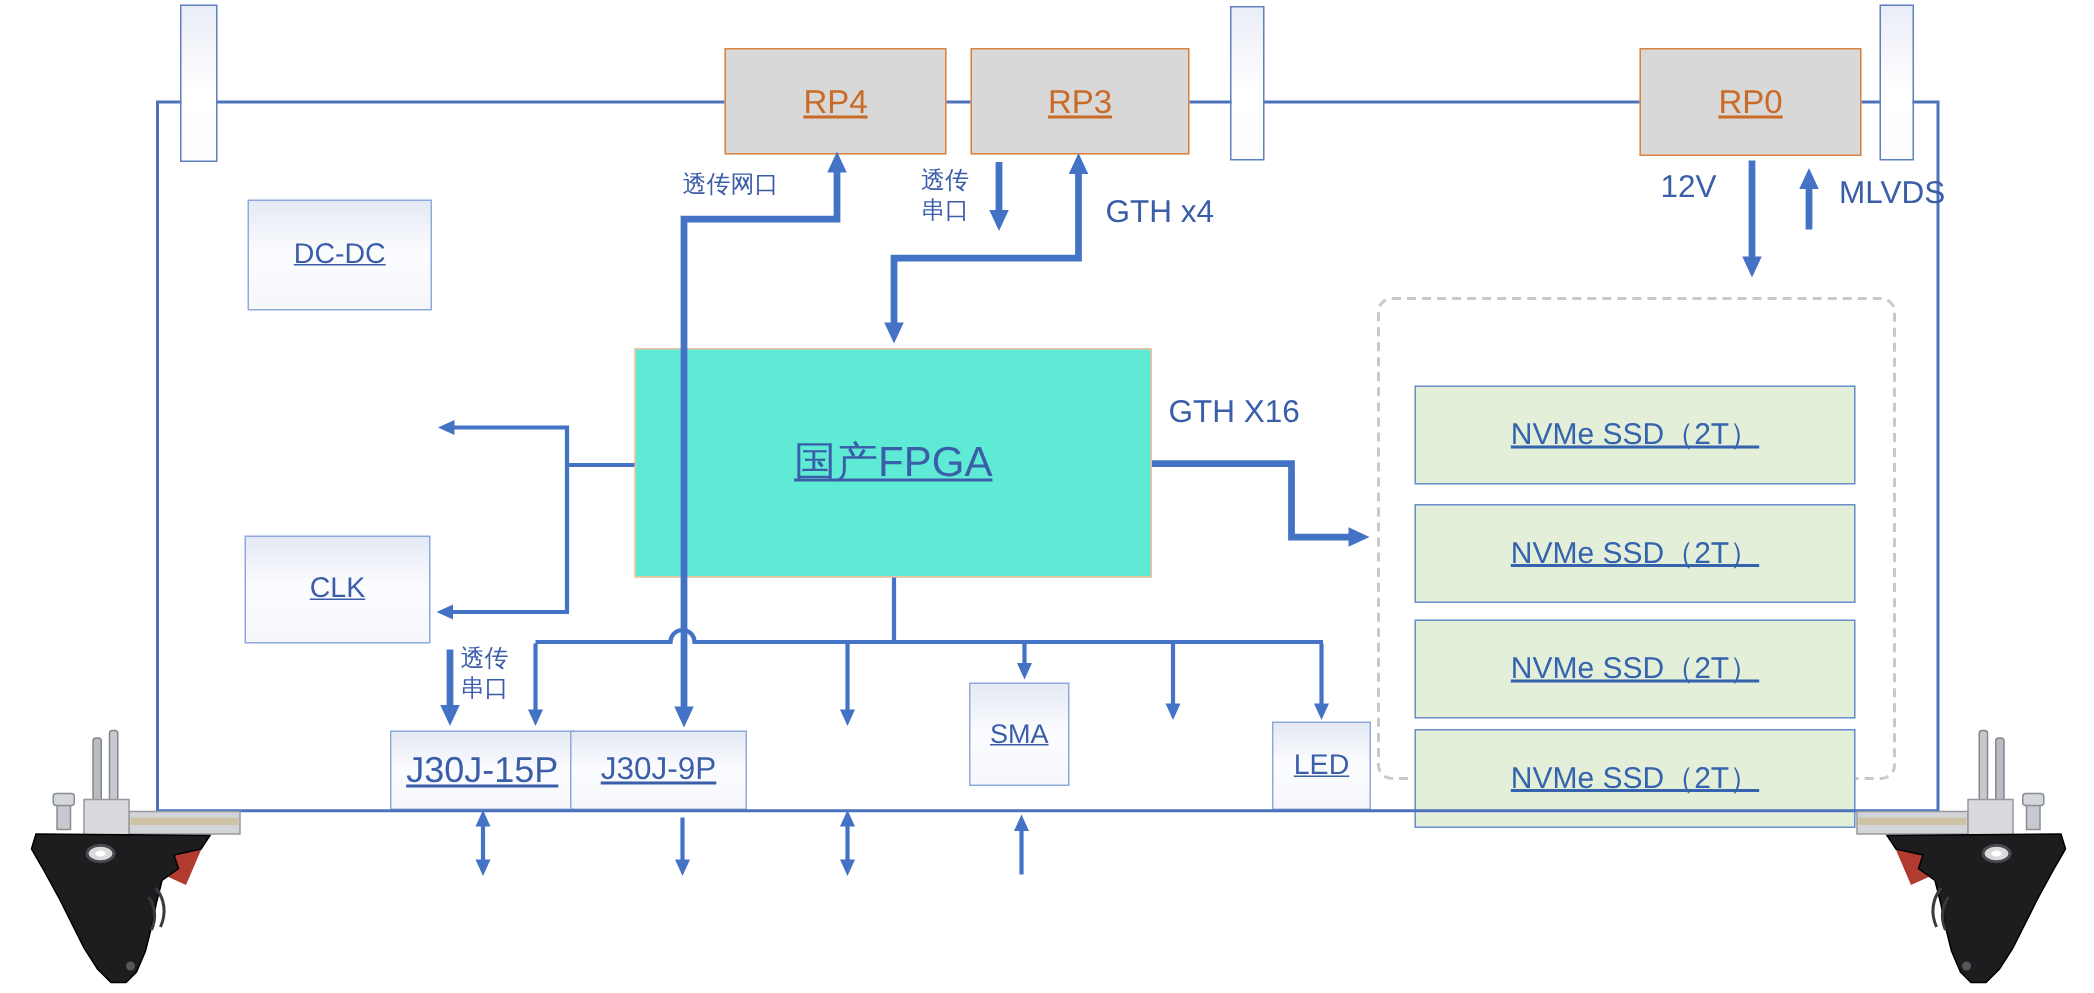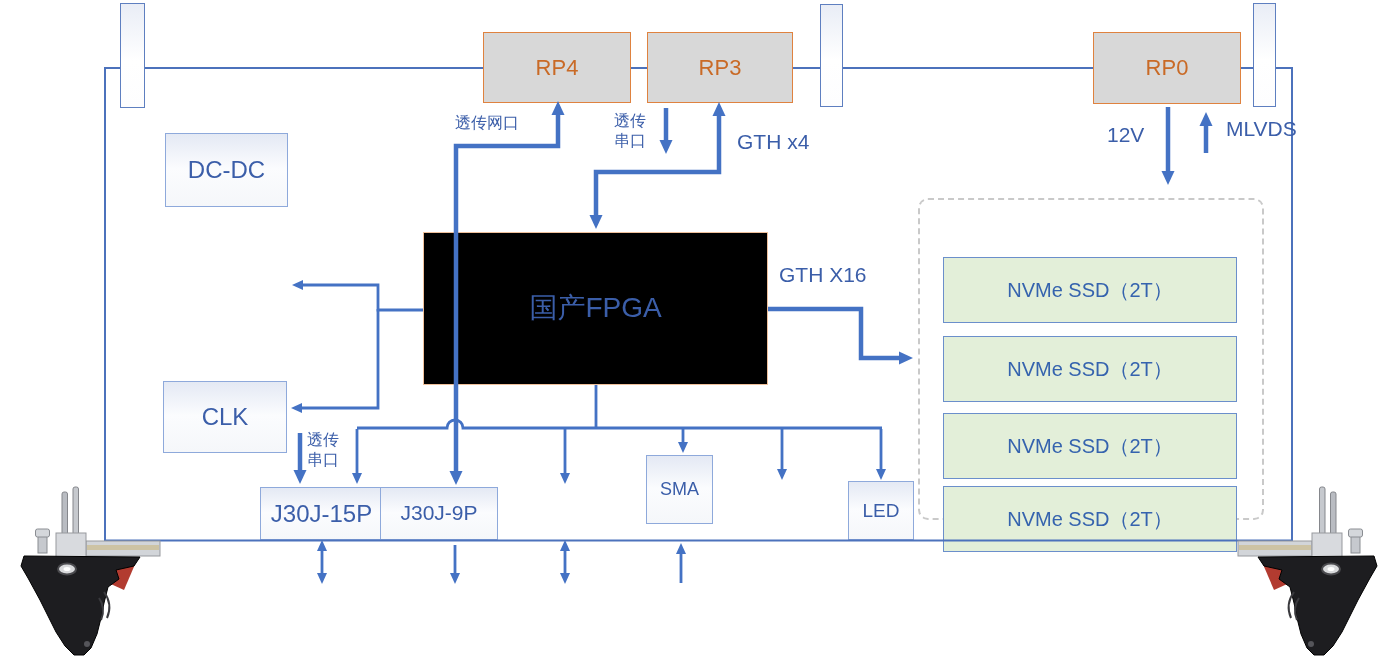--- a/index.html
+++ b/index.html
@@ -10,7 +10,7 @@
   #stage svg.layer{position:absolute;left:0;top:0;}
   .box{
     position:absolute;display:flex;align-items:center;justify-content:center;
-    box-sizing:border-box;text-align:right;line-height:1.15;
+    box-sizing:border-box;text-align:right;line-height:1.15;text-decoration:underline;
   }
   .white-box{
     background:linear-gradient(180deg,#e4e9f4 0%,#fbfcfe 48%,#f5f7fa 100%);

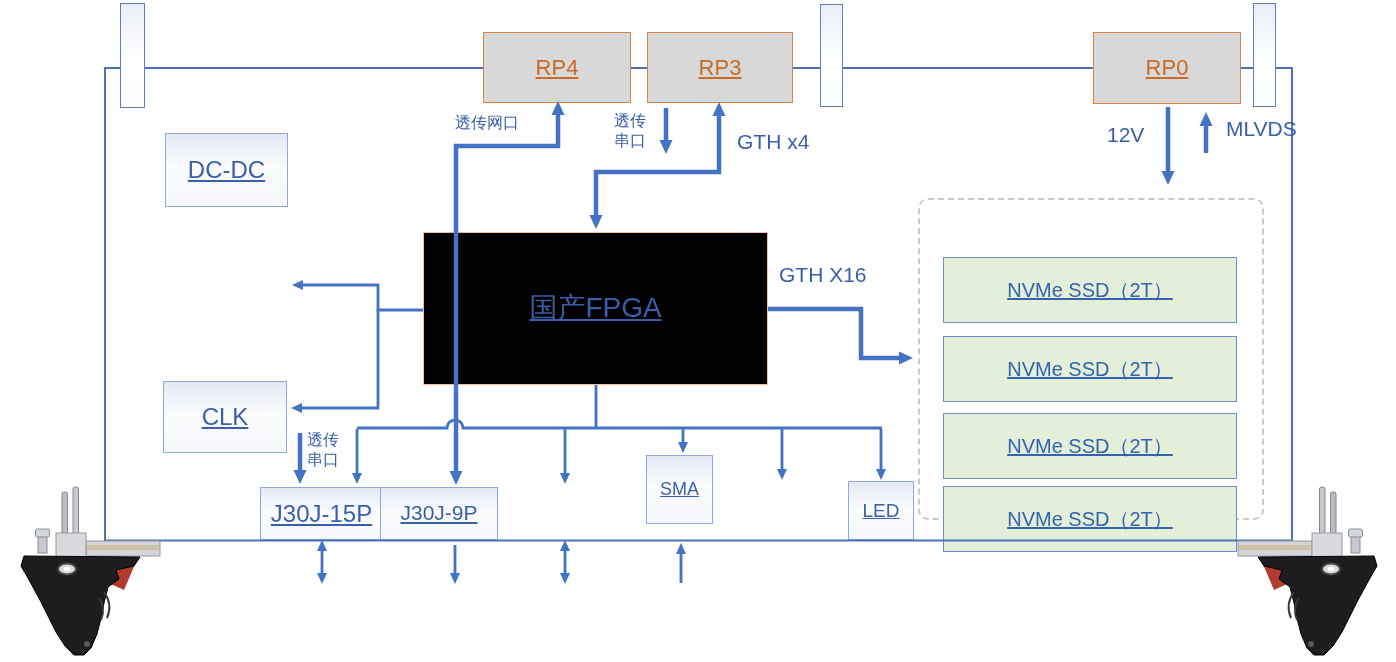--- a/index.html
+++ b/index.html
@@ -161,7 +161,7 @@
   <div class="lbl lbl-cn2" style="left:614px;top:111px">透传串口</div>
   <div class="lbl lbl-sig" style="left:737px;top:130px">GTH x4</div>
   <div class="lbl lbl-sig" style="left:779px;top:263px">GTH X16</div>
-  <div class="lbl lbl-sig" style="left:1107px;top:123px">12V</div>
+  <div class="lbl lbl-sig" style="left:1107px;top:113px">12V</div>
   <div class="lbl lbl-sig" style="left:1226px;top:117px">MLVDS</div>
   <div class="lbl lbl-cn2" style="left:307px;top:430px">透传串口</div>
 

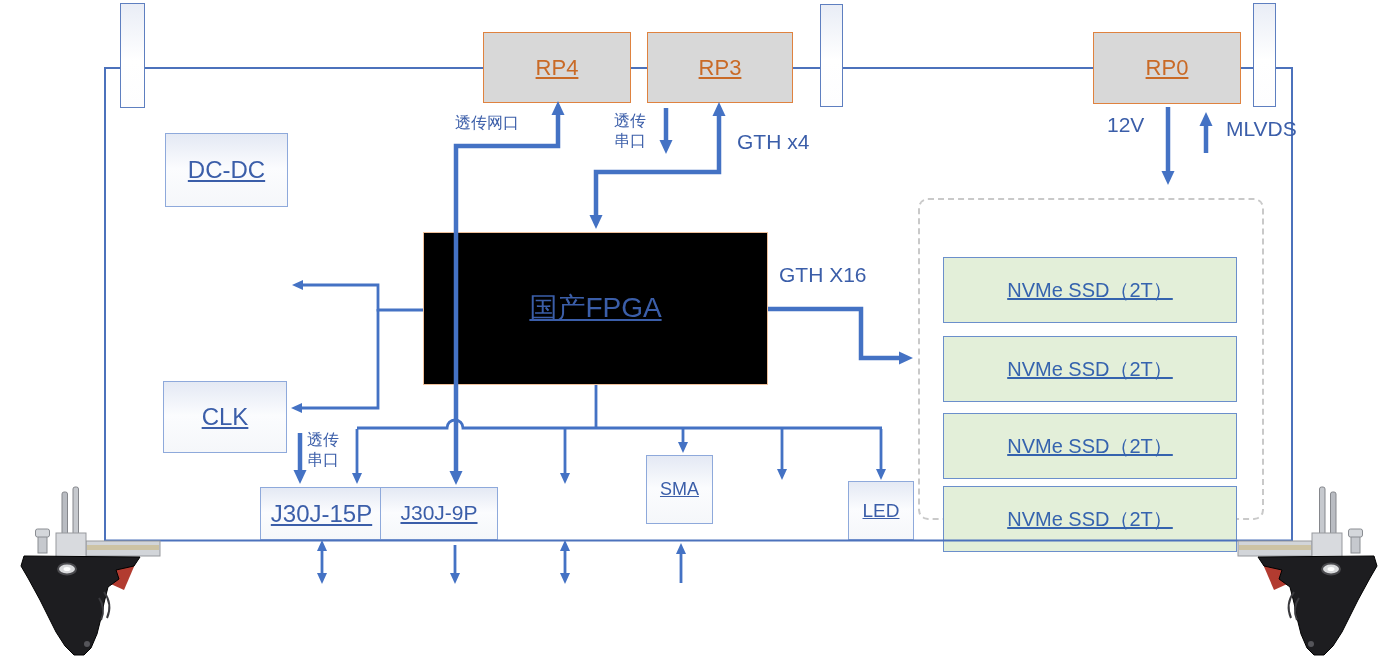--- a/index.html
+++ b/index.html
@@ -14,7 +14,7 @@
   }
   .white-box{
     background:linear-gradient(180deg,#e4e9f4 0%,#fbfcfe 48%,#f5f7fa 100%);
-    border:1.6px solid #8EA9DB;color:#3B5EA9;font-size:24px;
+    border:1.6px solid #8EA9DB;color:#3B5EA9;font-size:19px;
   }
   .grey-box{
     background:#D8D8D8;border:1.8px solid #DF823F;color:#C96A26;font-size:22px;

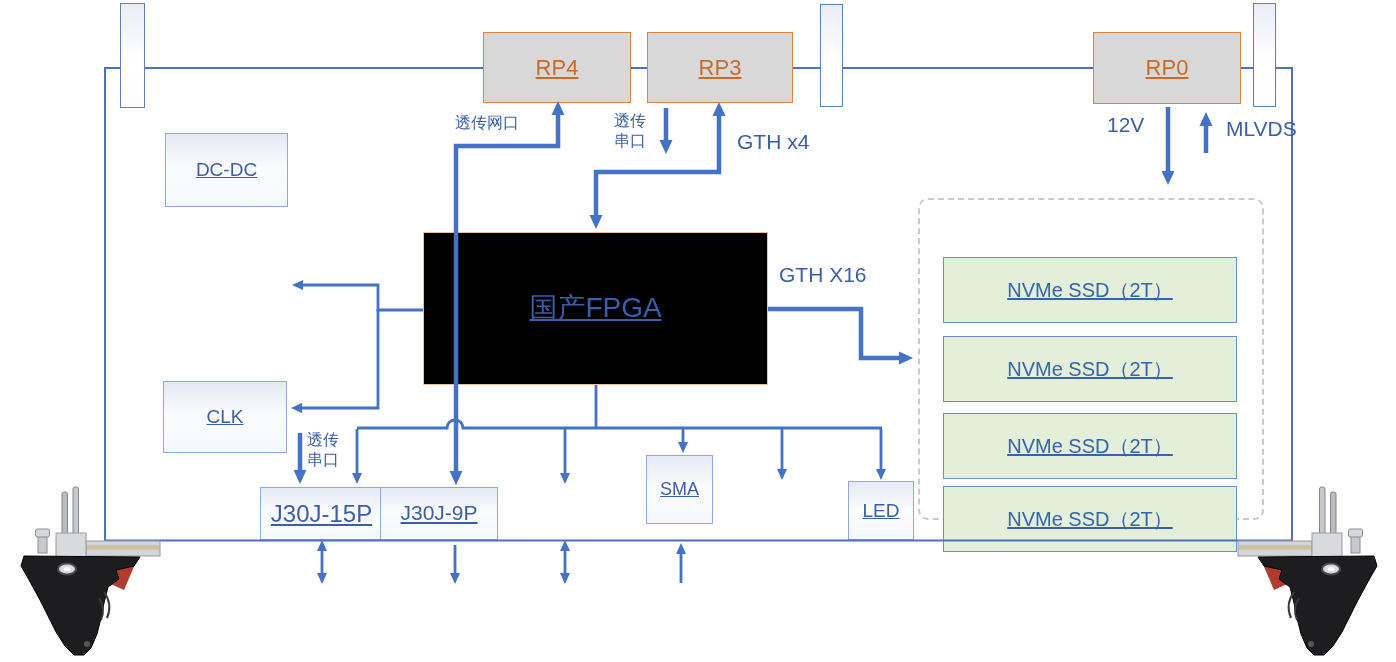--- a/index.html
+++ b/index.html
@@ -20,7 +20,7 @@
     background:#D8D8D8;border:1.8px solid #DF823F;color:#C96A26;font-size:22px;
   }
   .fpga-box{
-    background:#000000;border:1.6px solid #EFC09B;color:#3B5EA9;font-size:28px;
+    background:#5eead4;border:1.6px solid #EFC09B;color:#3B5EA9;font-size:28px;
   }
   .ssd-box{
     background:#E3EFD9;border:1.5px solid #6B8FCB;color:#3563AE;font-size:20px;margin-top:40px;

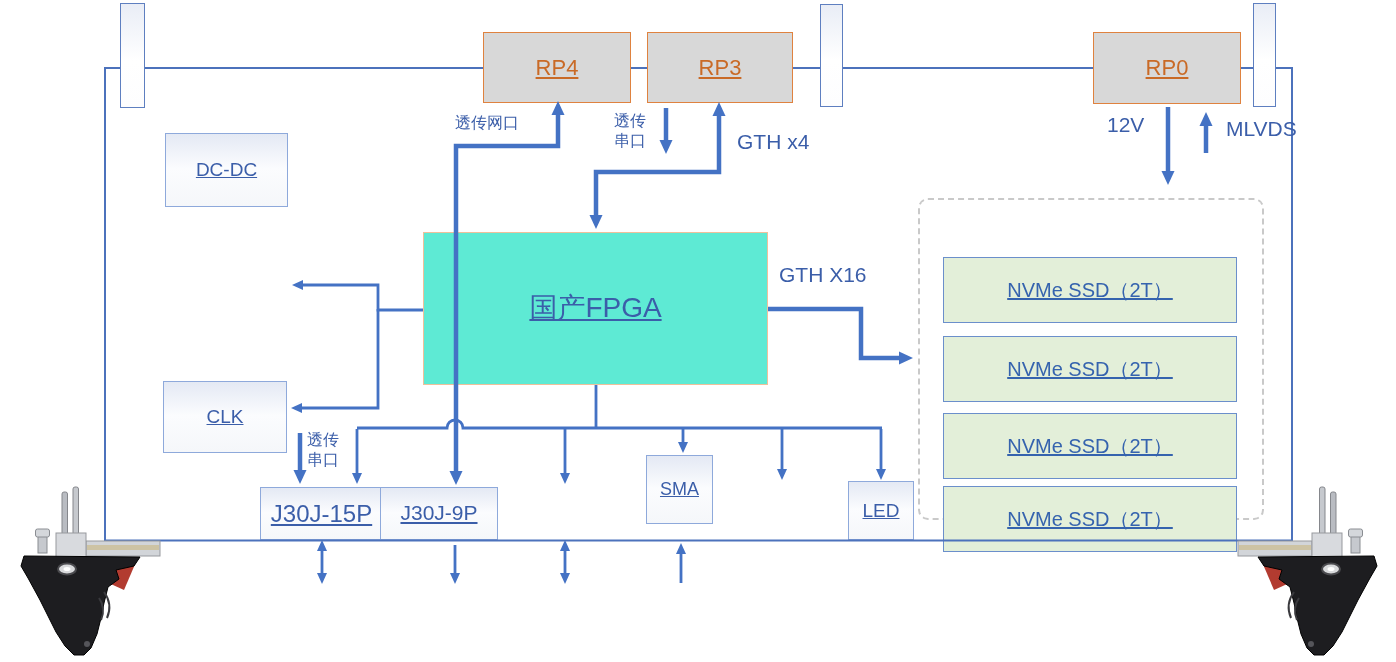--- a/index.html
+++ b/index.html
@@ -63,7 +63,7 @@
   <div class="box white-box" style="left:165px;top:133px;width:123px;height:74px">
       <span>DC-DC</span>
     </div>
-  <div class="box white-box" style="left:163px;top:381px;width:124px;height:72px">
+  <div class="box white-box" style="left:163px;top:357px;width:124px;height:72px">
       <span>CLK</span>
     </div>
 

